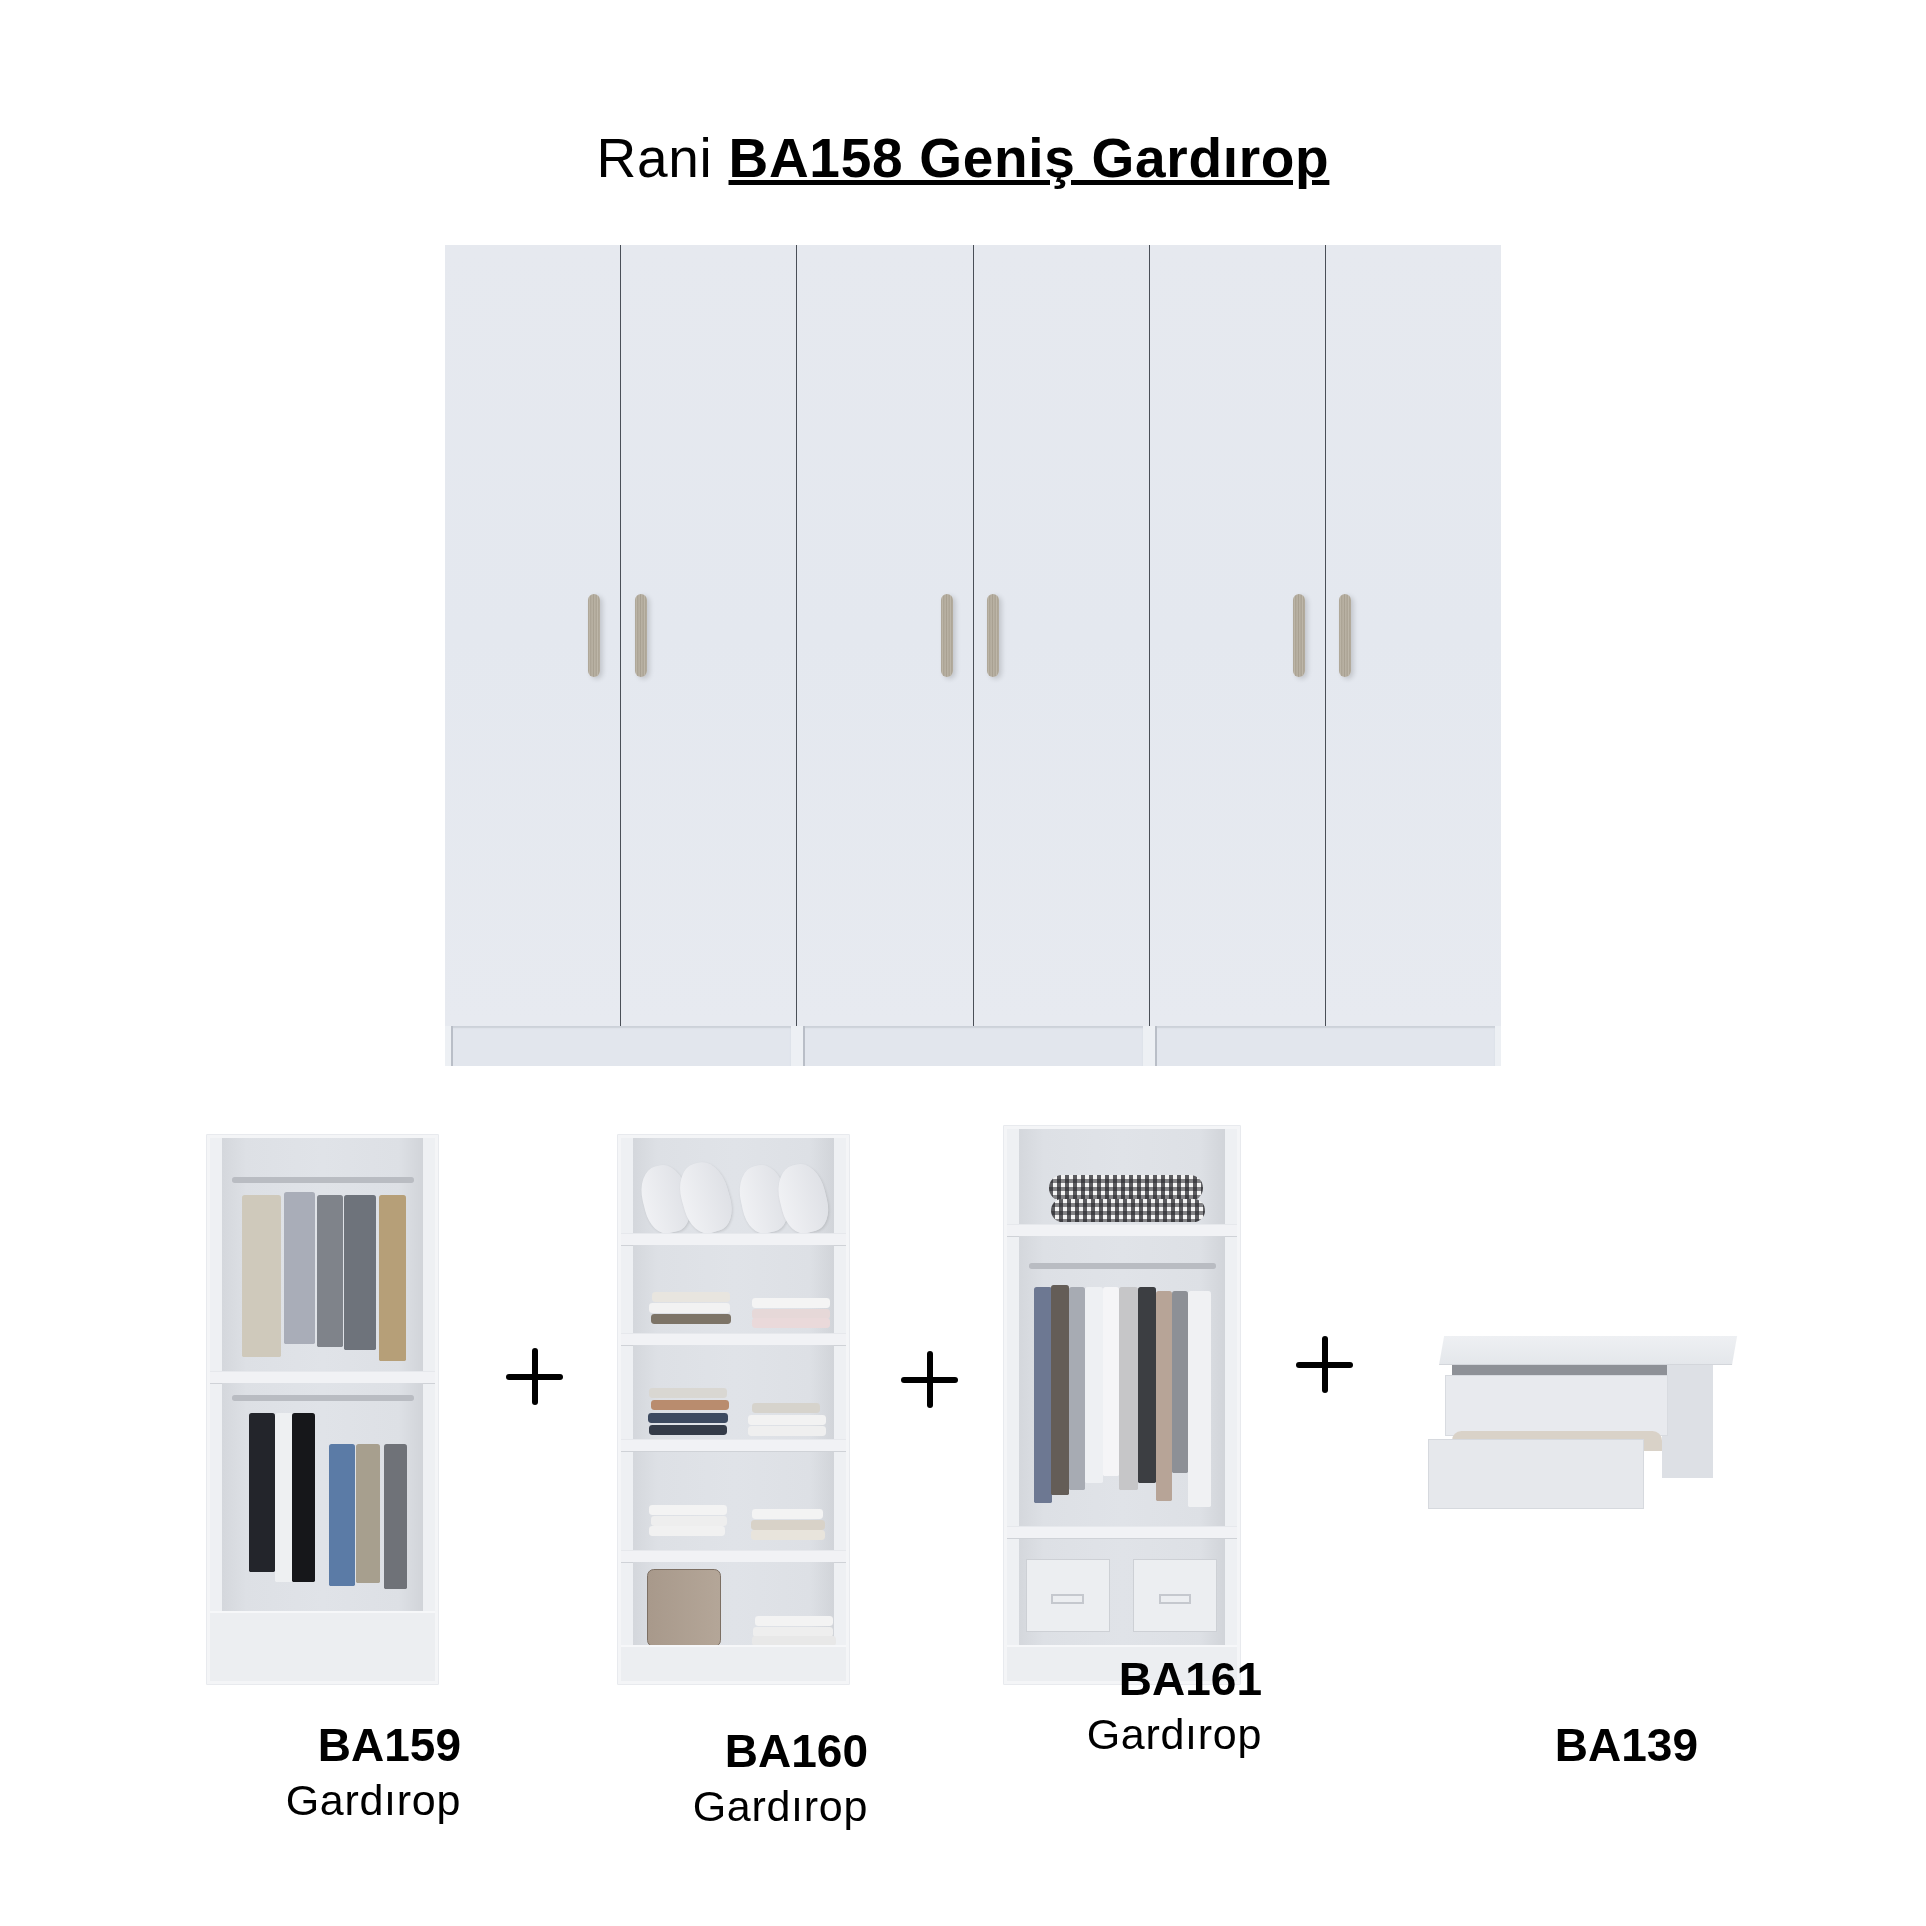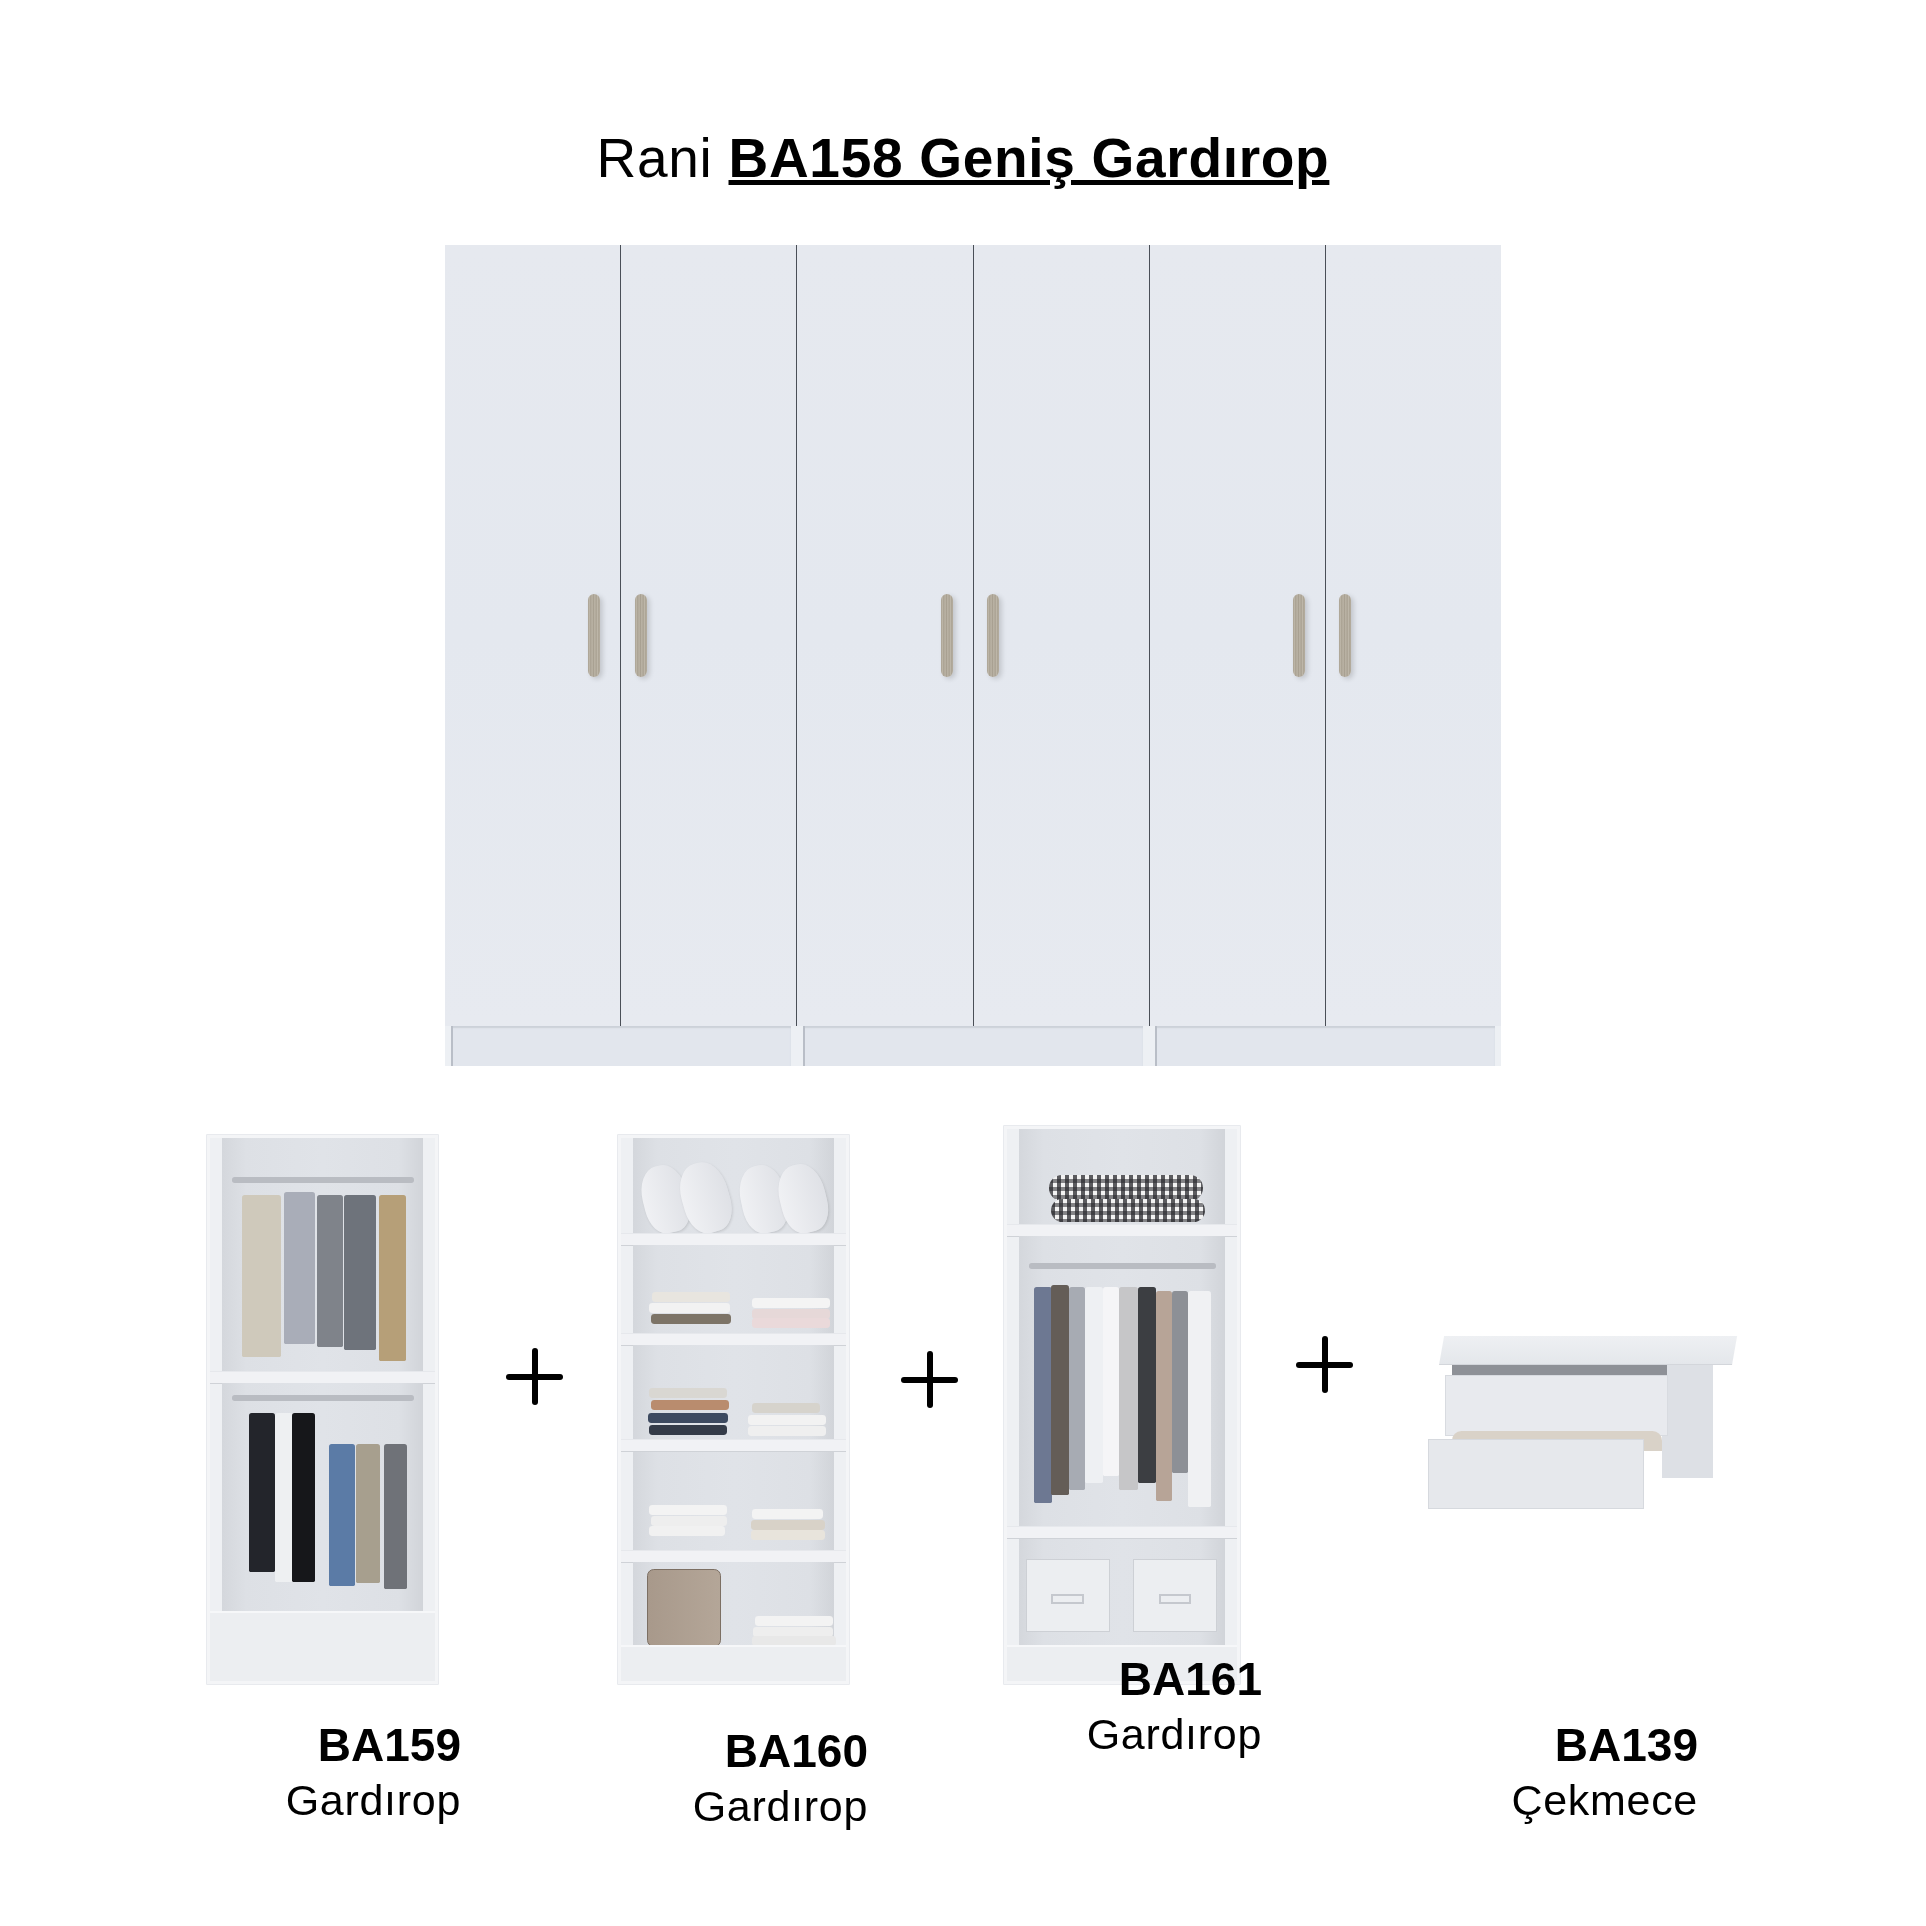--- a/index.html
+++ b/index.html
@@ -219,7 +219,6 @@
 </div>
 <div class="label" style="left:1428px; top:1718px;">
   <span class="code">BA139</span>
-  <span class="kind">Çekmece</span>
 </div>
 
 

